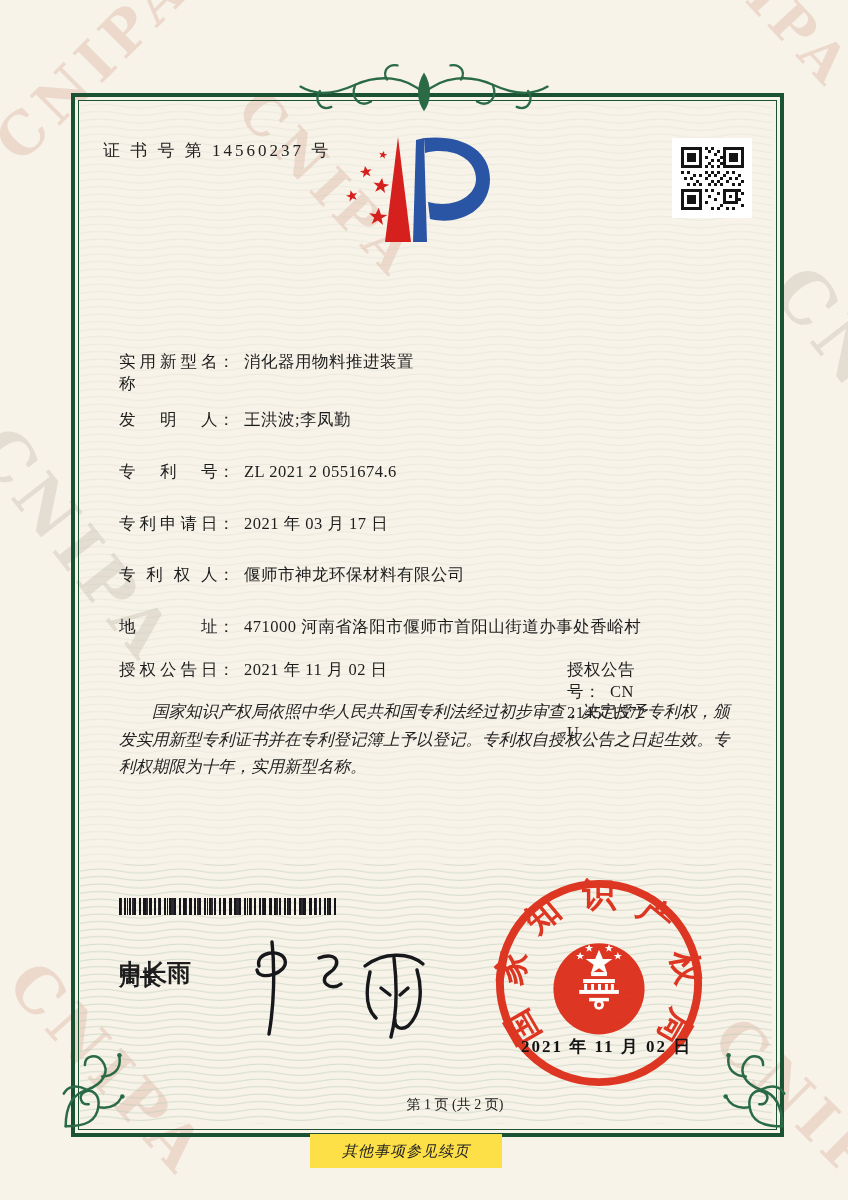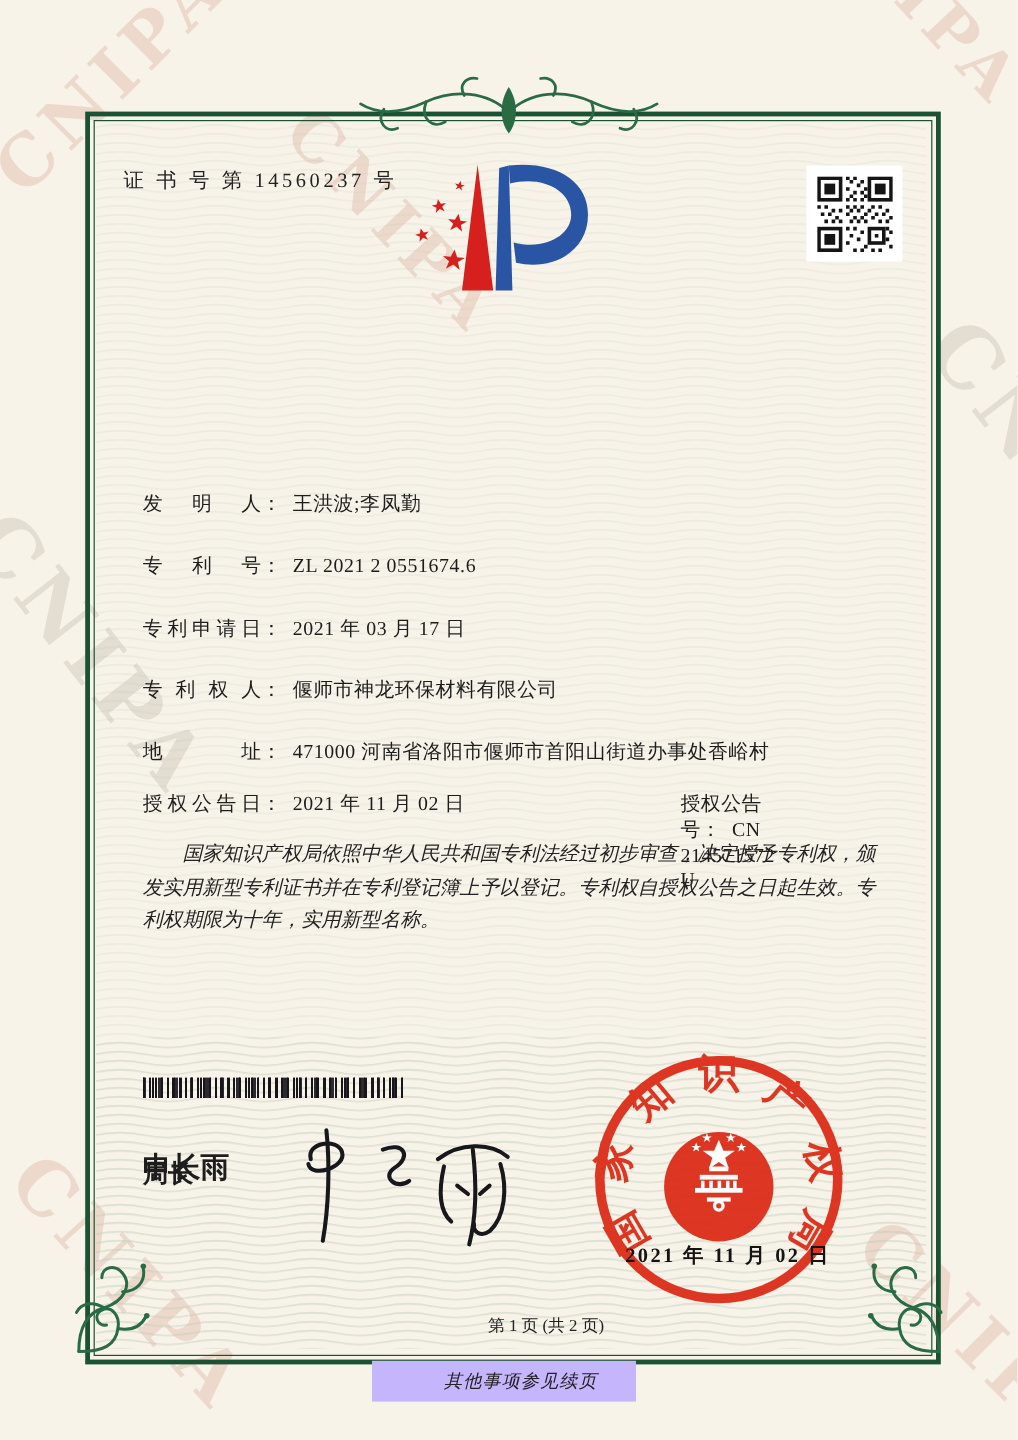--- a/index.html
+++ b/index.html
@@ -165,6 +165,9 @@
     </div>
 
 
+    <div class="frow" style="top:351px;">
+      <span class="flabel">实用新型名称</span><span>：</span><span class="fval">消化器用物料推进装置</span>
+    </div>
     <div class="frow" style="top:409px;">
       <span class="flabel">发明人</span><span>：</span><span class="fval">王洪波;李凤勤</span>
     </div>

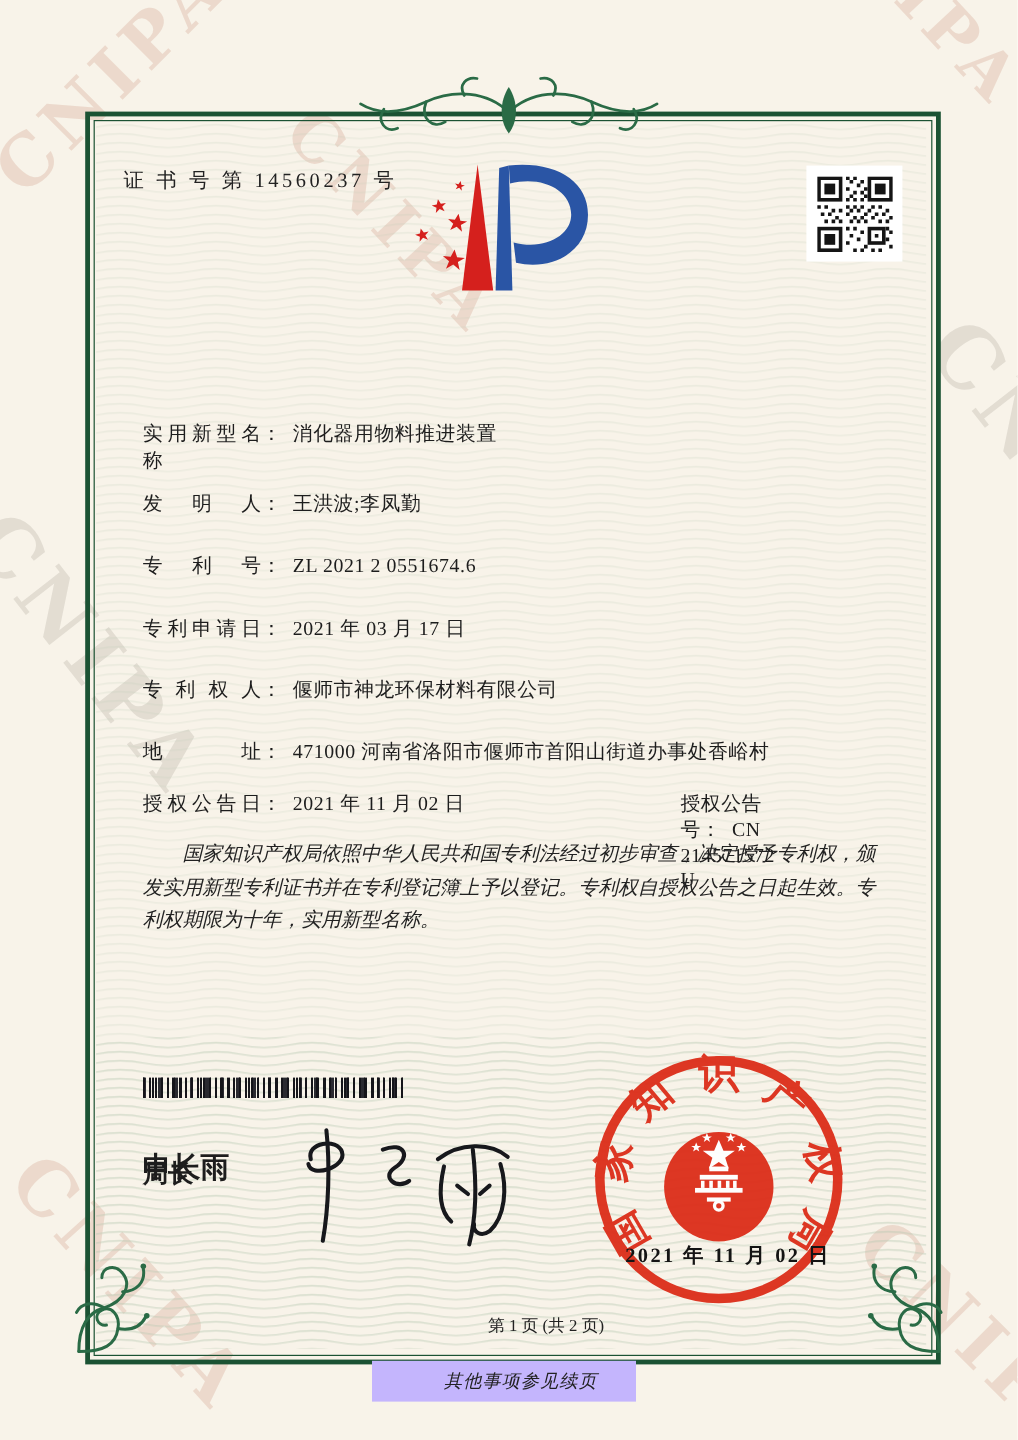--- a/index.html
+++ b/index.html
@@ -43,9 +43,9 @@
   .seal-date{position:absolute;left:521px;top:1035px;z-index:5;font-size:17px;font-weight:700;
              letter-spacing:2px;color:#141414;}
   .page-info{position:absolute;left:71px;top:1096px;width:768px;text-align:center;font-size:14px;color:#222;}
-  .note-box{position:absolute;left:310px;top:1134px;width:192px;height:34px;background:#c4b5fd;
+  .note-box{position:absolute;left:310px;top:1134px;width:192px;height:34px;background:#fde047;
             z-index:3;display:flex;align-items:center;justify-content:center;
-            font-size:15px;font-style:italic;color:#222;letter-spacing:1px;padding-left:28px;}
+            font-size:15px;font-style:italic;color:#222;letter-spacing:1px;}
   .ornament{position:absolute;left:274px;top:60px;z-index:3;}
   .flourish{position:absolute;z-index:3;}
 </style>

